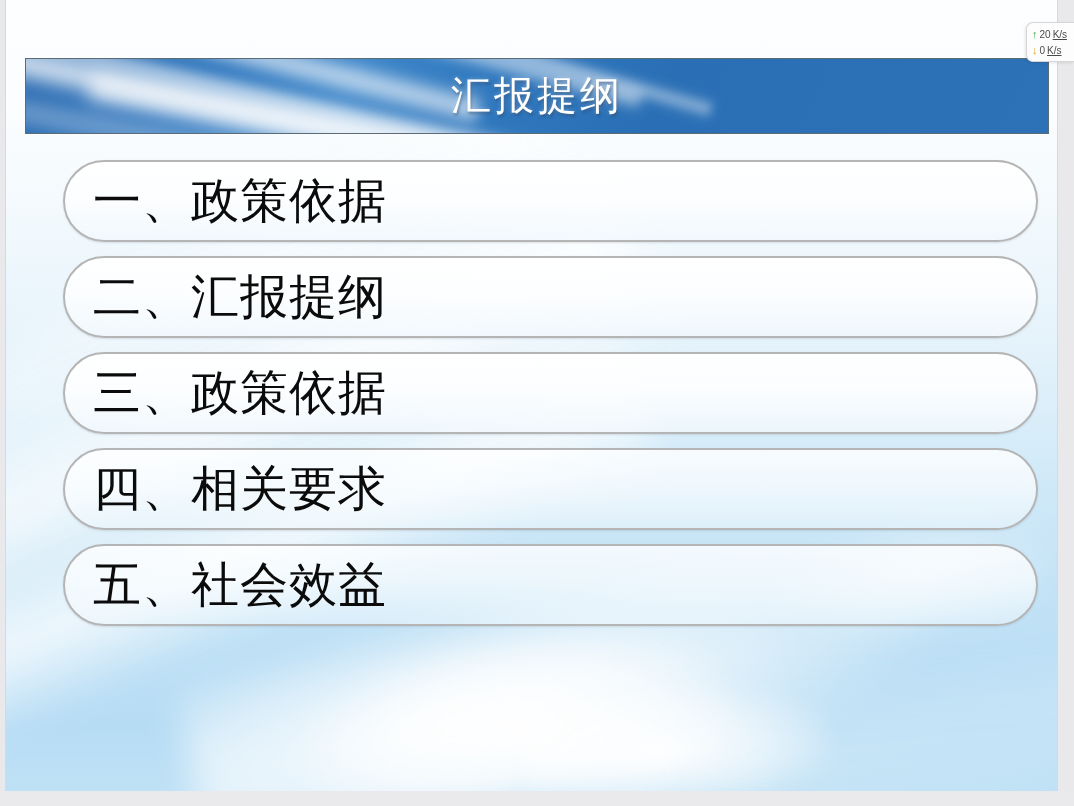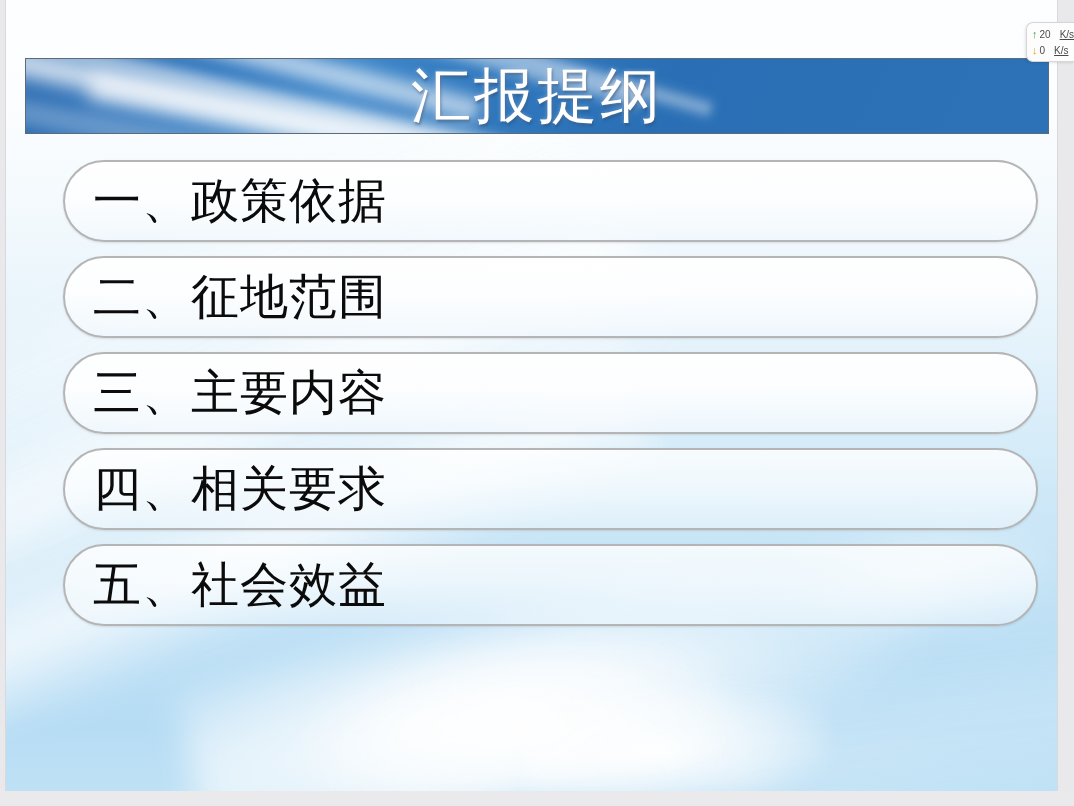--- a/index.html
+++ b/index.html
@@ -305,7 +305,7 @@
   }
   .net-arrow.up   { color: #3aa545; }
   .net-arrow.down { color: #e2a01a; }
-  .net-val  { margin-right: 9px; }
+  .net-val  { margin-right: 2px; }
   .net-unit { color: #4a4a4a; text-decoration: underline; }
 
   

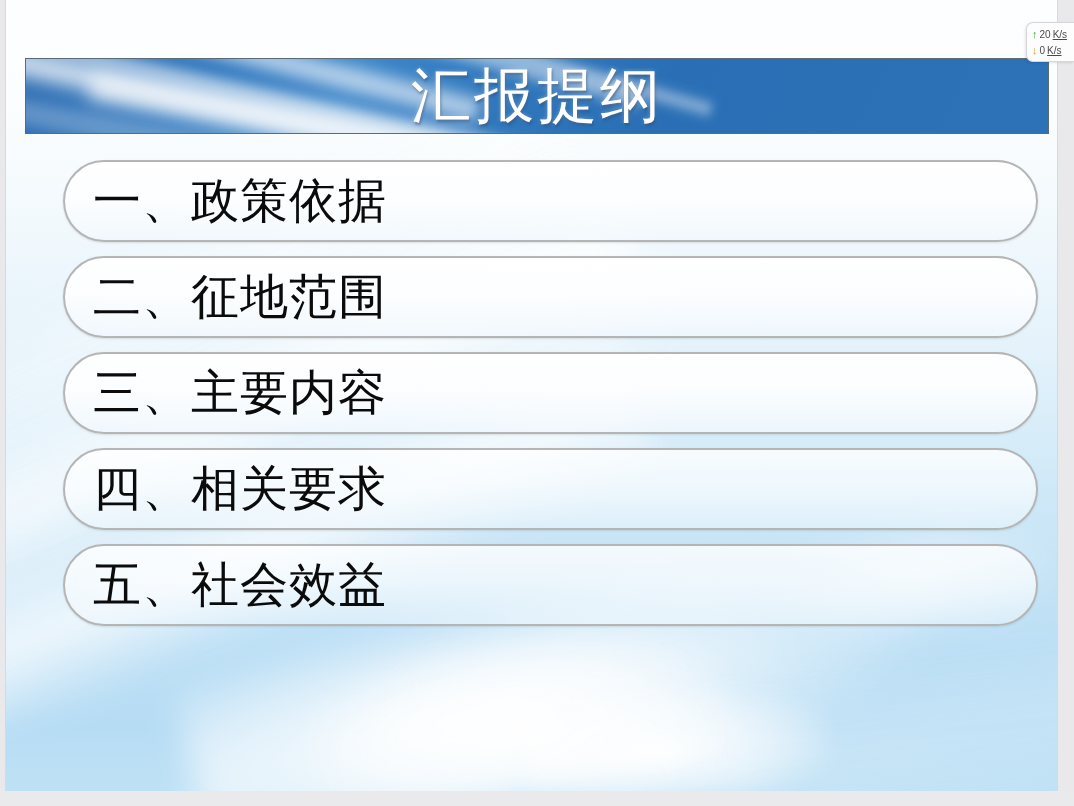--- a/index.html
+++ b/index.html
@@ -220,7 +220,7 @@
     align-items: center;
     justify-content: center;
     color: #ffffff;
-    font-size: 60px;
+    font-size: 40px;
     letter-spacing: 3px;
     line-height: 1;
     text-shadow:

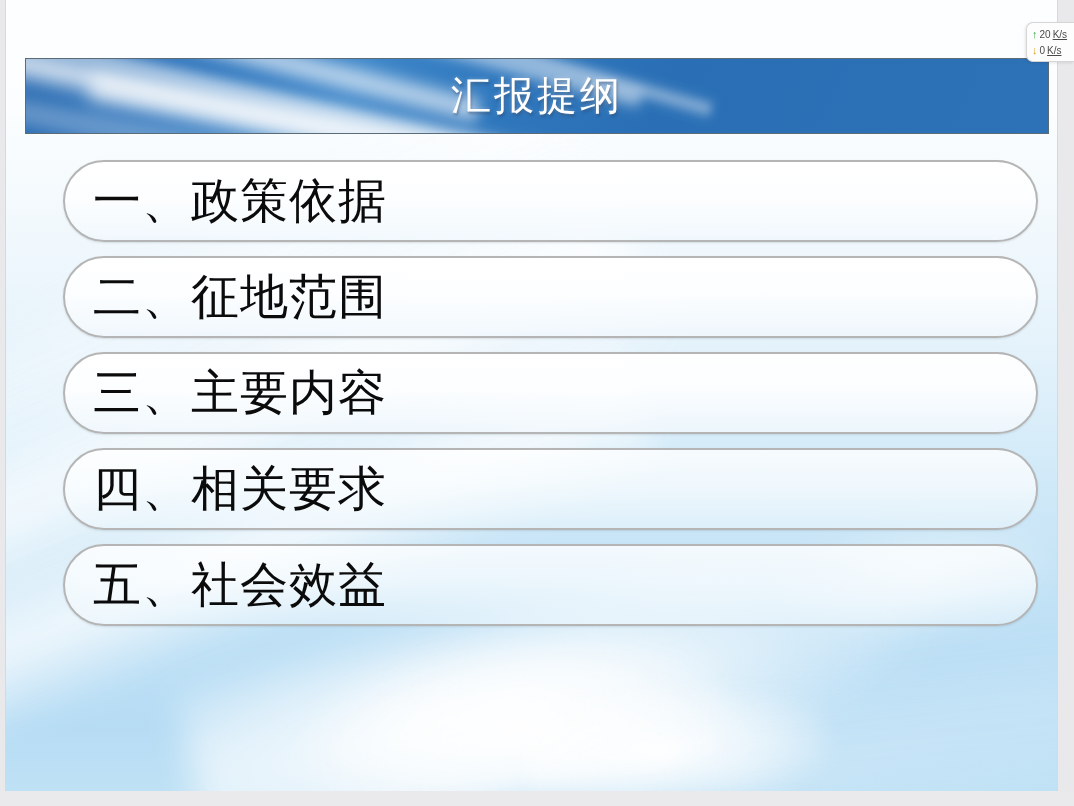--- a/index.html
+++ b/index.html
@@ -349,7 +349,7 @@
         <span class="outline-label">一、政策依据</span>
       </div>
       <div class="outline-item">
-        <span class="outline-label">二、征地范围</span>
+        <span class="outline-label">二、汇报提纲</span>
       </div>
       <div class="outline-item">
         <span class="outline-label">三、主要内容</span>

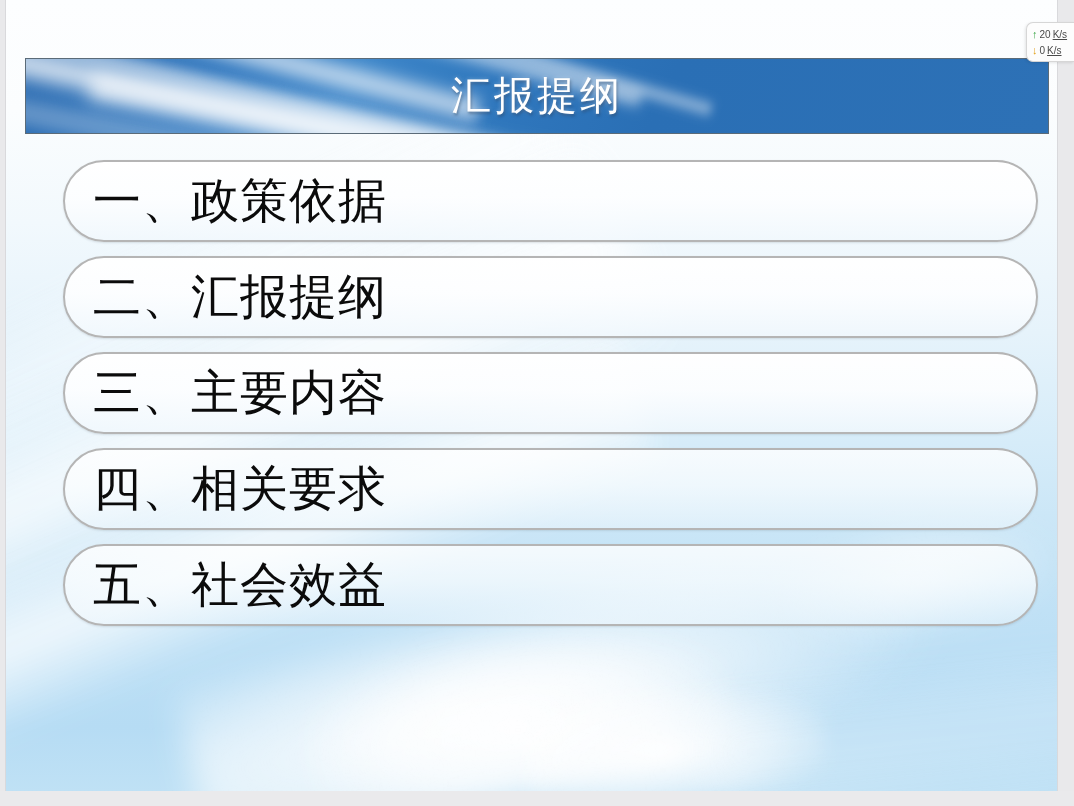--- a/index.html
+++ b/index.html
@@ -352,7 +352,7 @@
         <span class="outline-label">二、汇报提纲</span>
       </div>
       <div class="outline-item">
-        <span class="outline-label">三、主要内容</span>
+        <span class="outline-label">三、政策依据</span>
       </div>
       <div class="outline-item">
         <span class="outline-label">四、相关要求</span>

